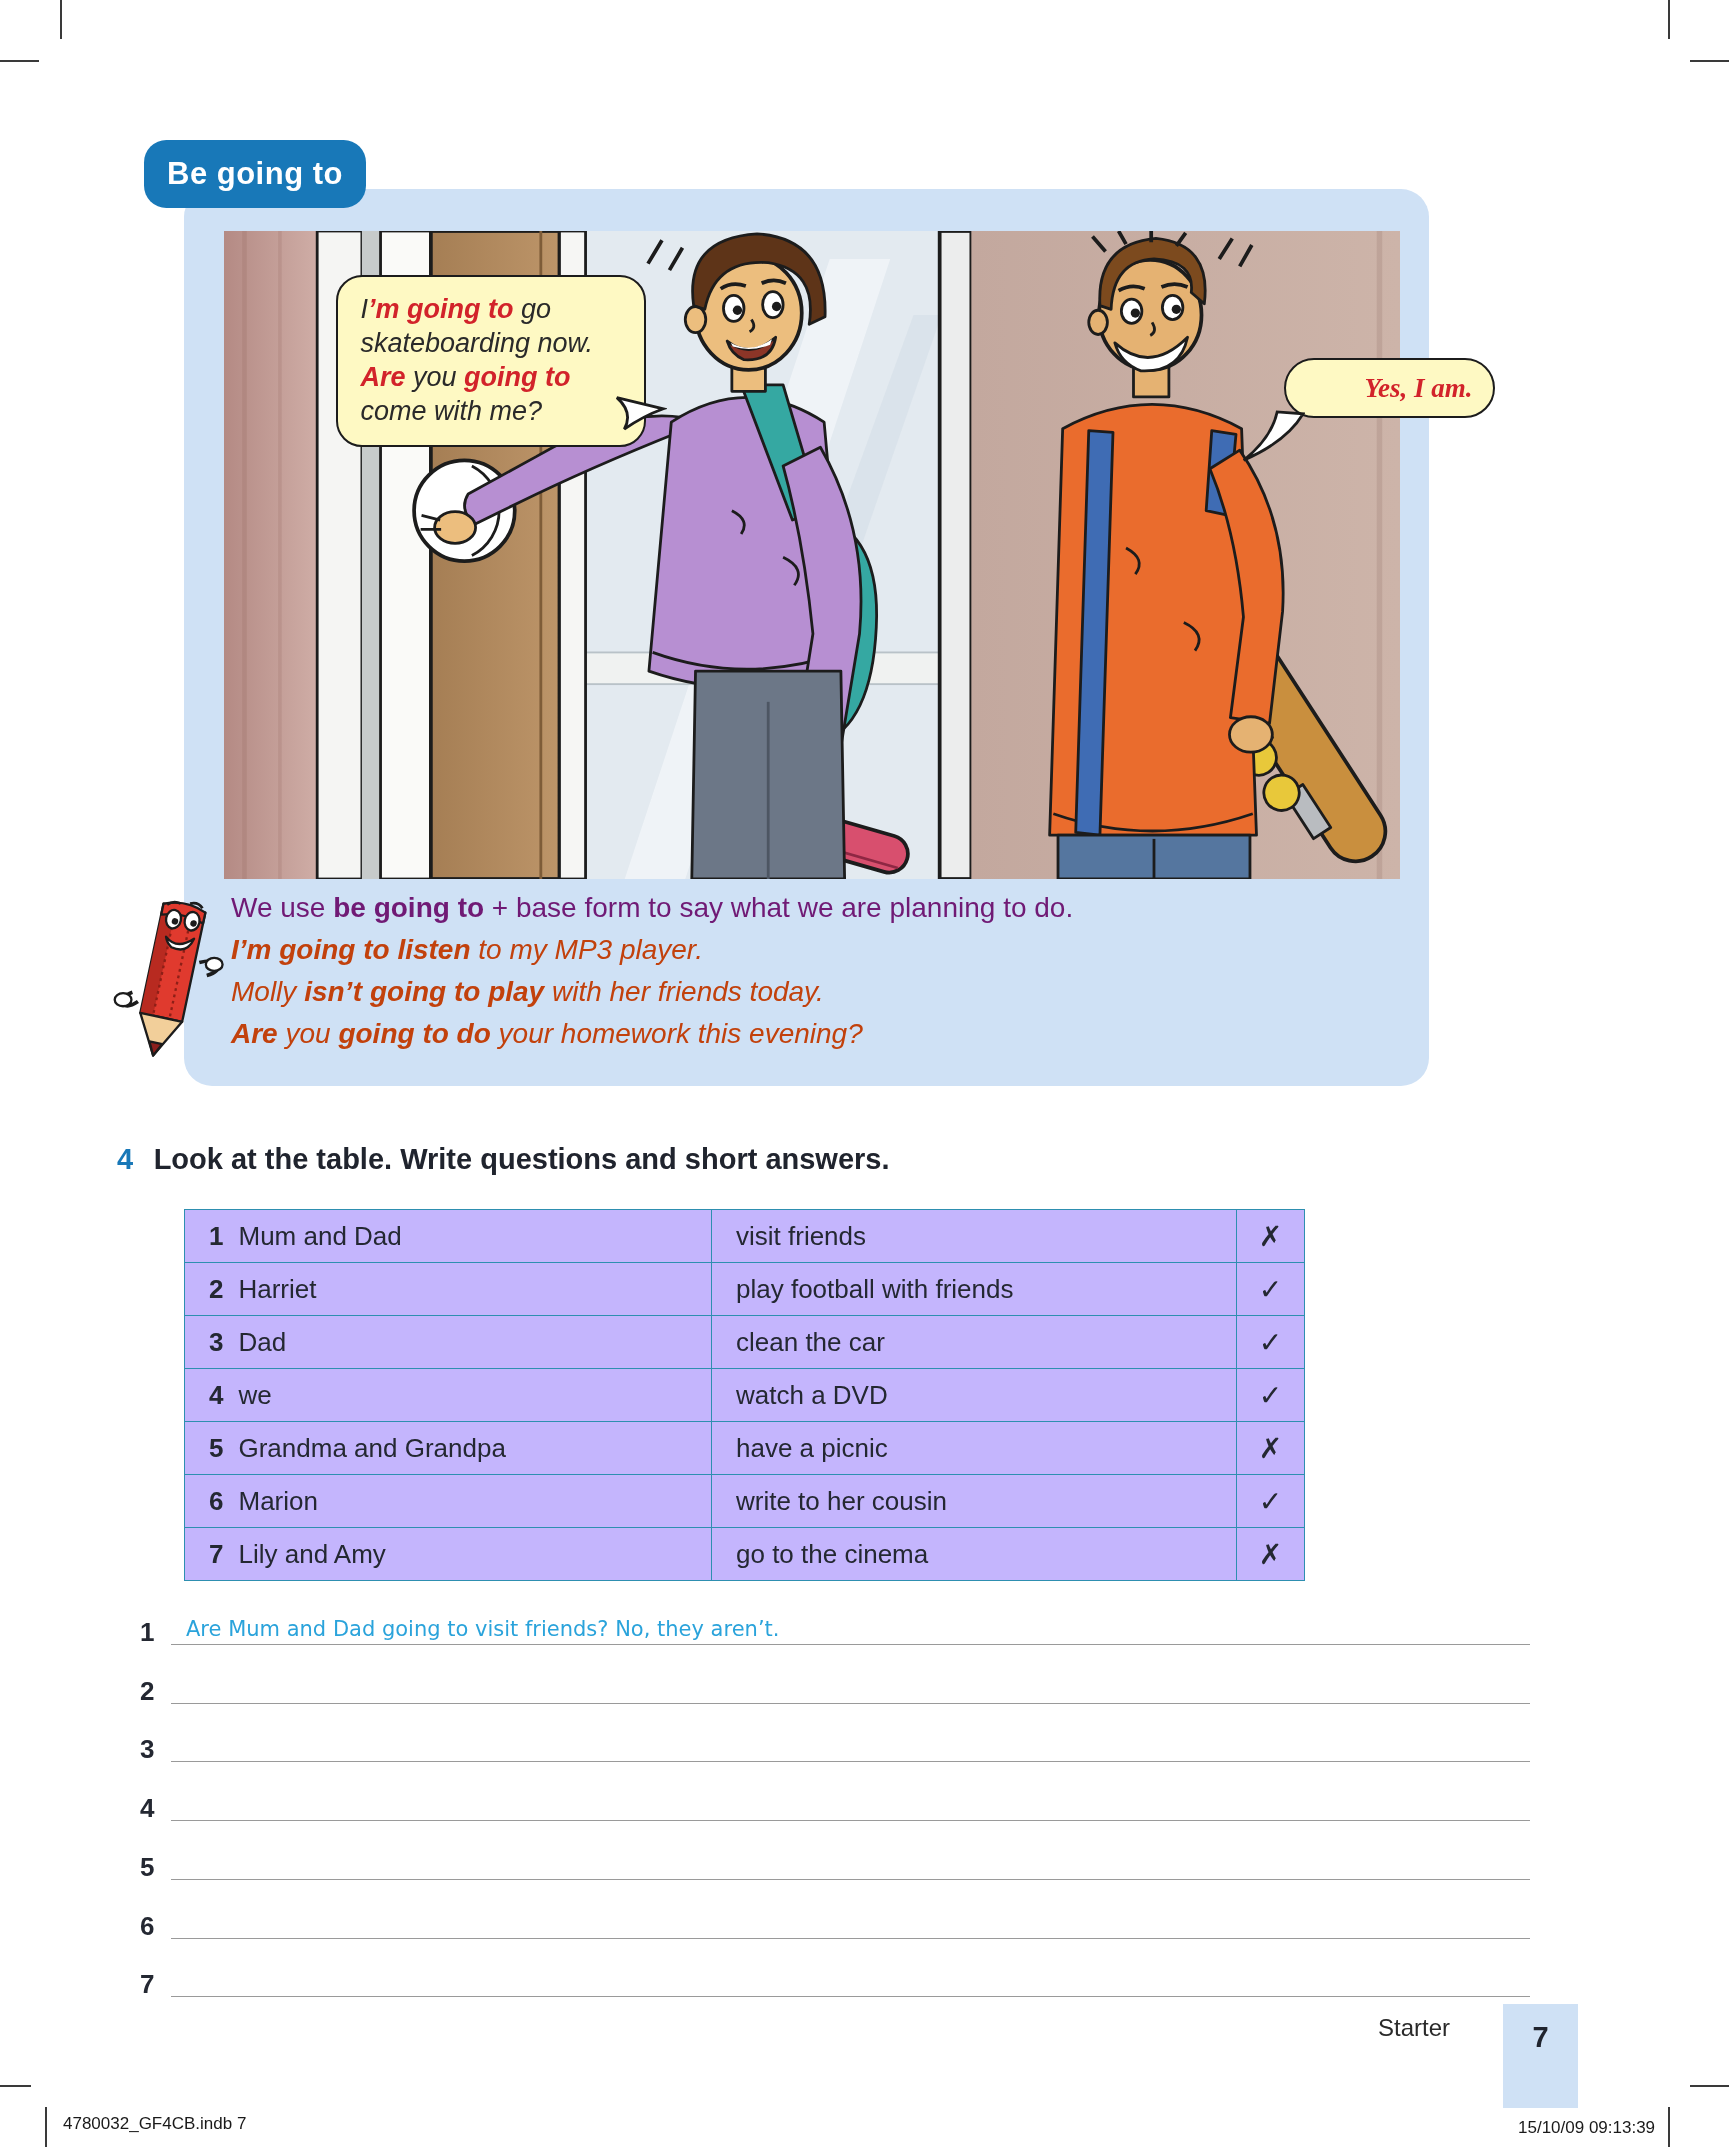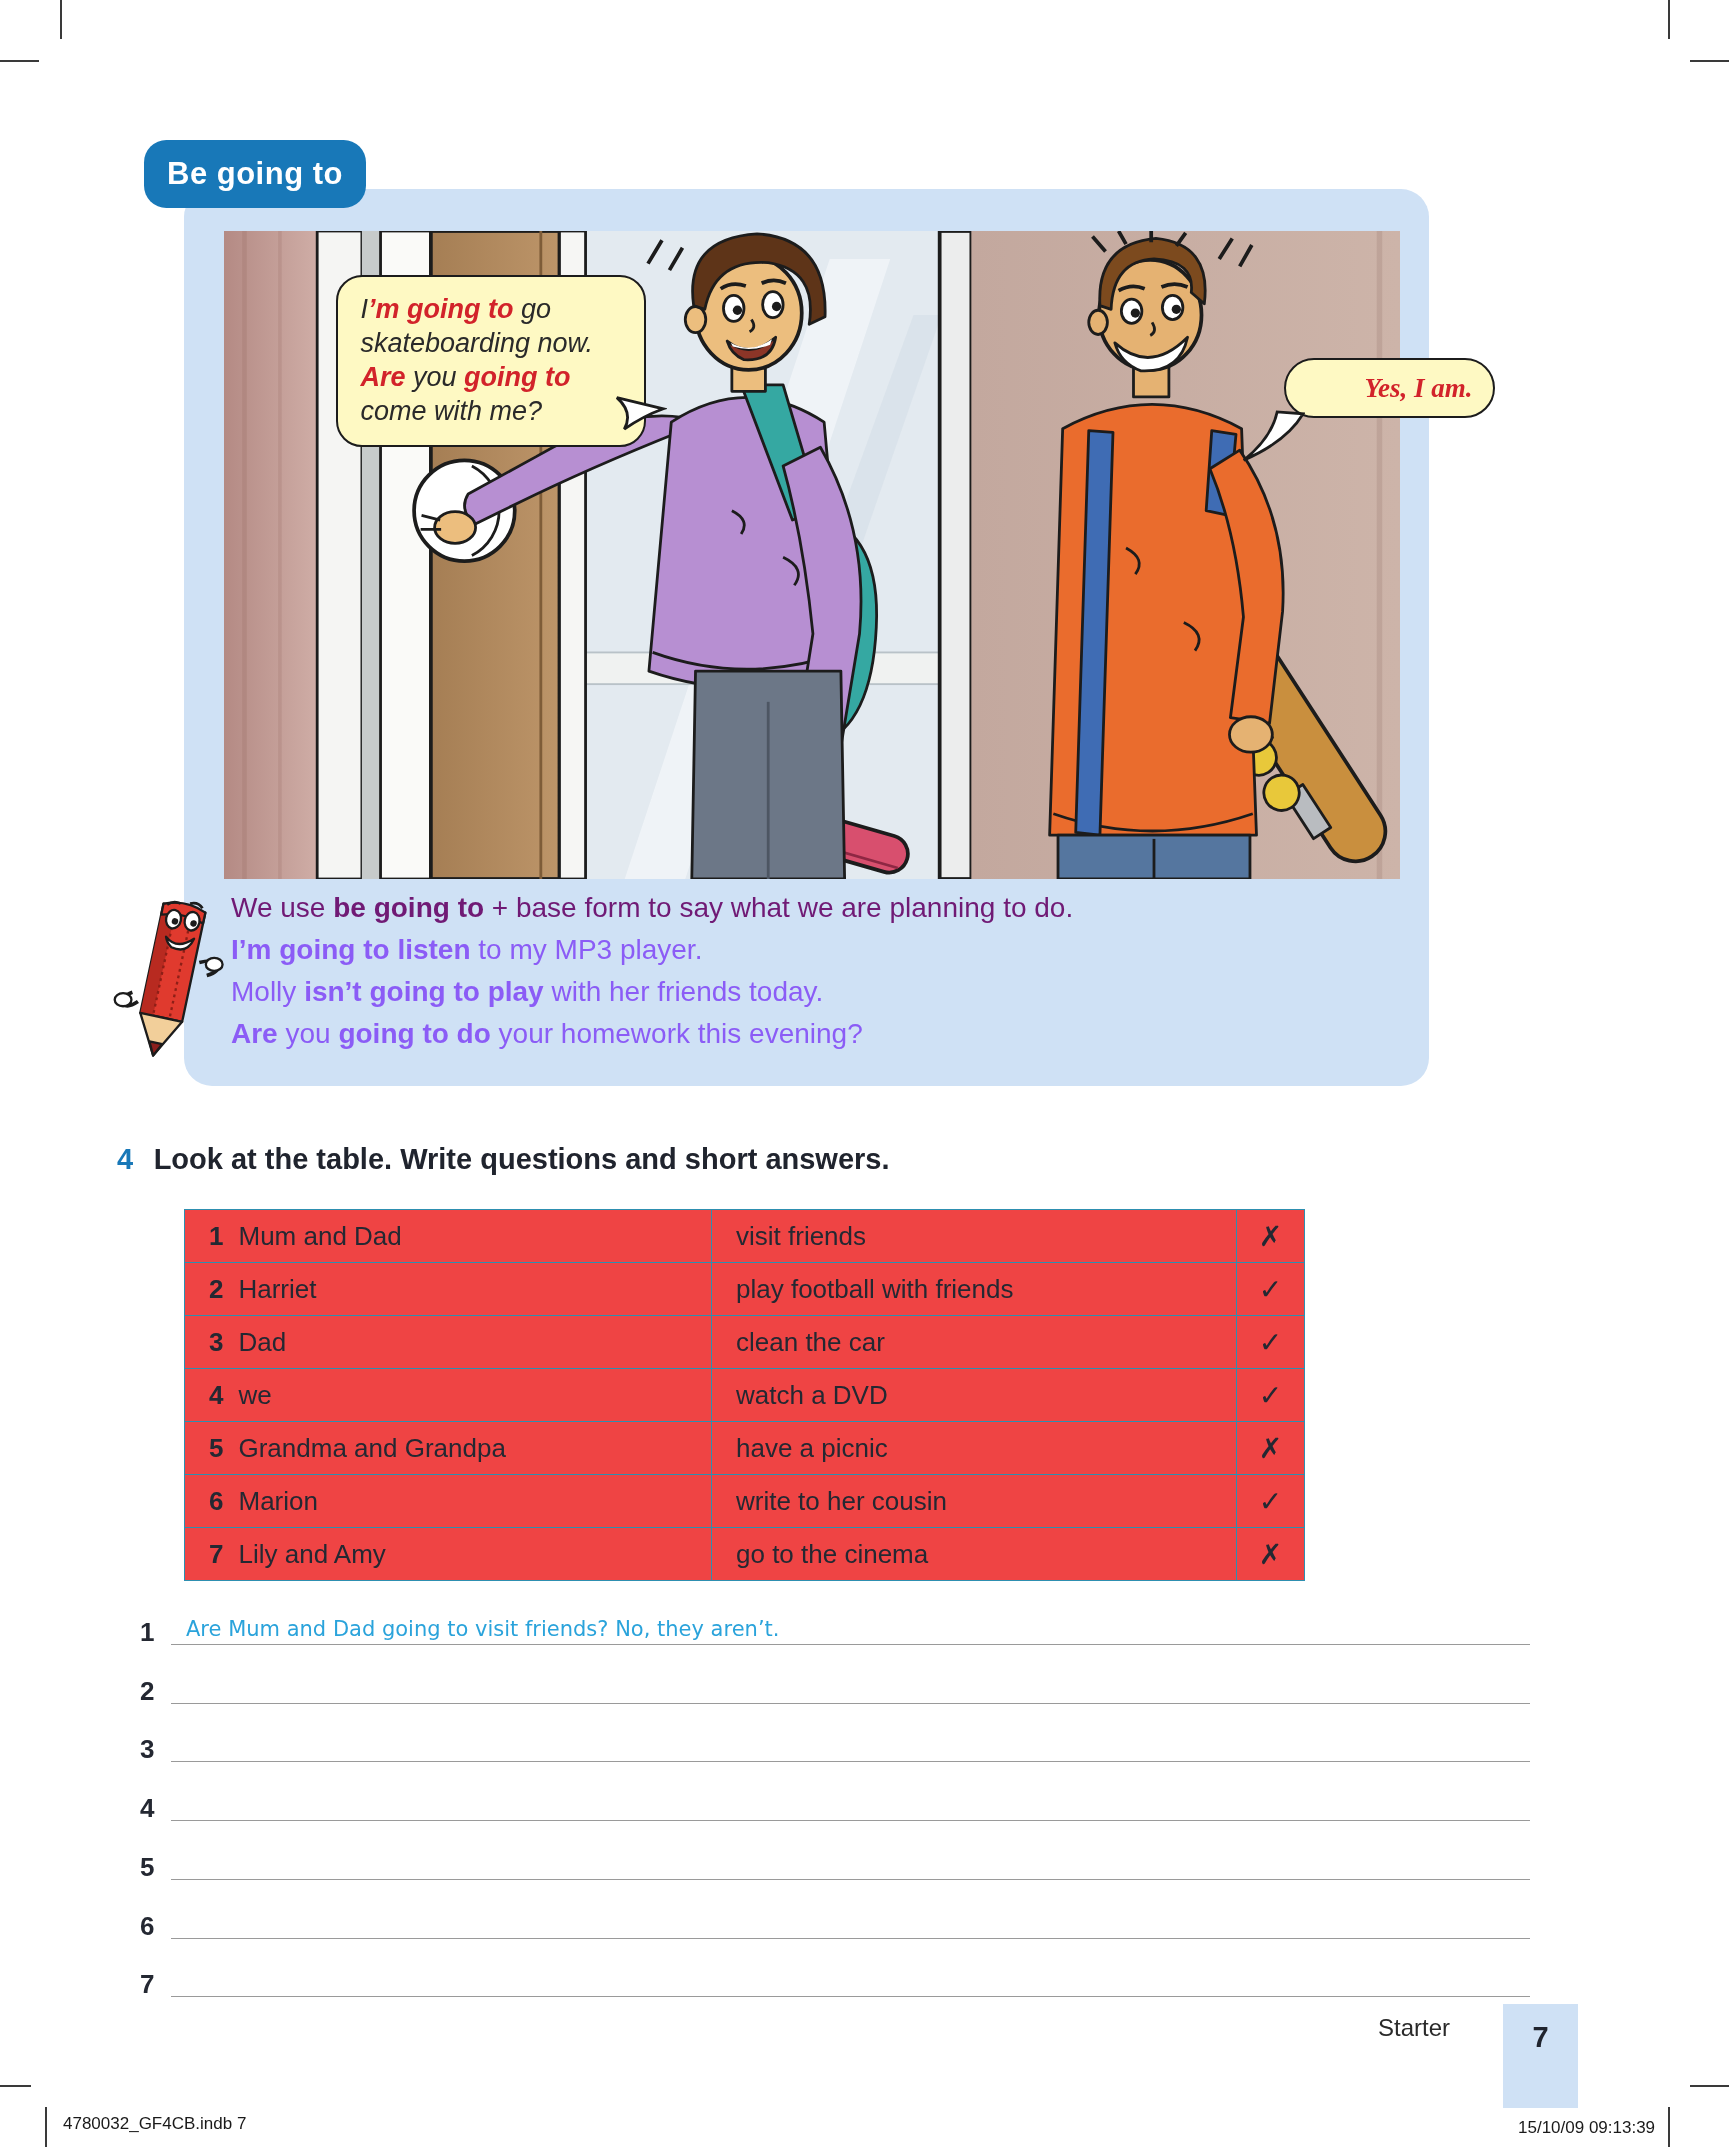--- a/index.html
+++ b/index.html
@@ -26,7 +26,7 @@
   
   #rulebox{position:absolute;left:231px;top:887px;width:1156px;z-index:3;font-size:28px;line-height:42px;}
   #rulebox .lead{font-style:normal;color:#701a75;}
-  #rulebox .ex{color:#8b5cf6;}
+  #rulebox .ex{font-style:italic;color:#c2410c;}
   #pencil{position:absolute;left:110px;top:890px;width:121px;height:172px;z-index:4;}
   
   #ex-head{position:absolute;left:117px;top:1143px;font-size:29px;font-weight:bold;z-index:2;}

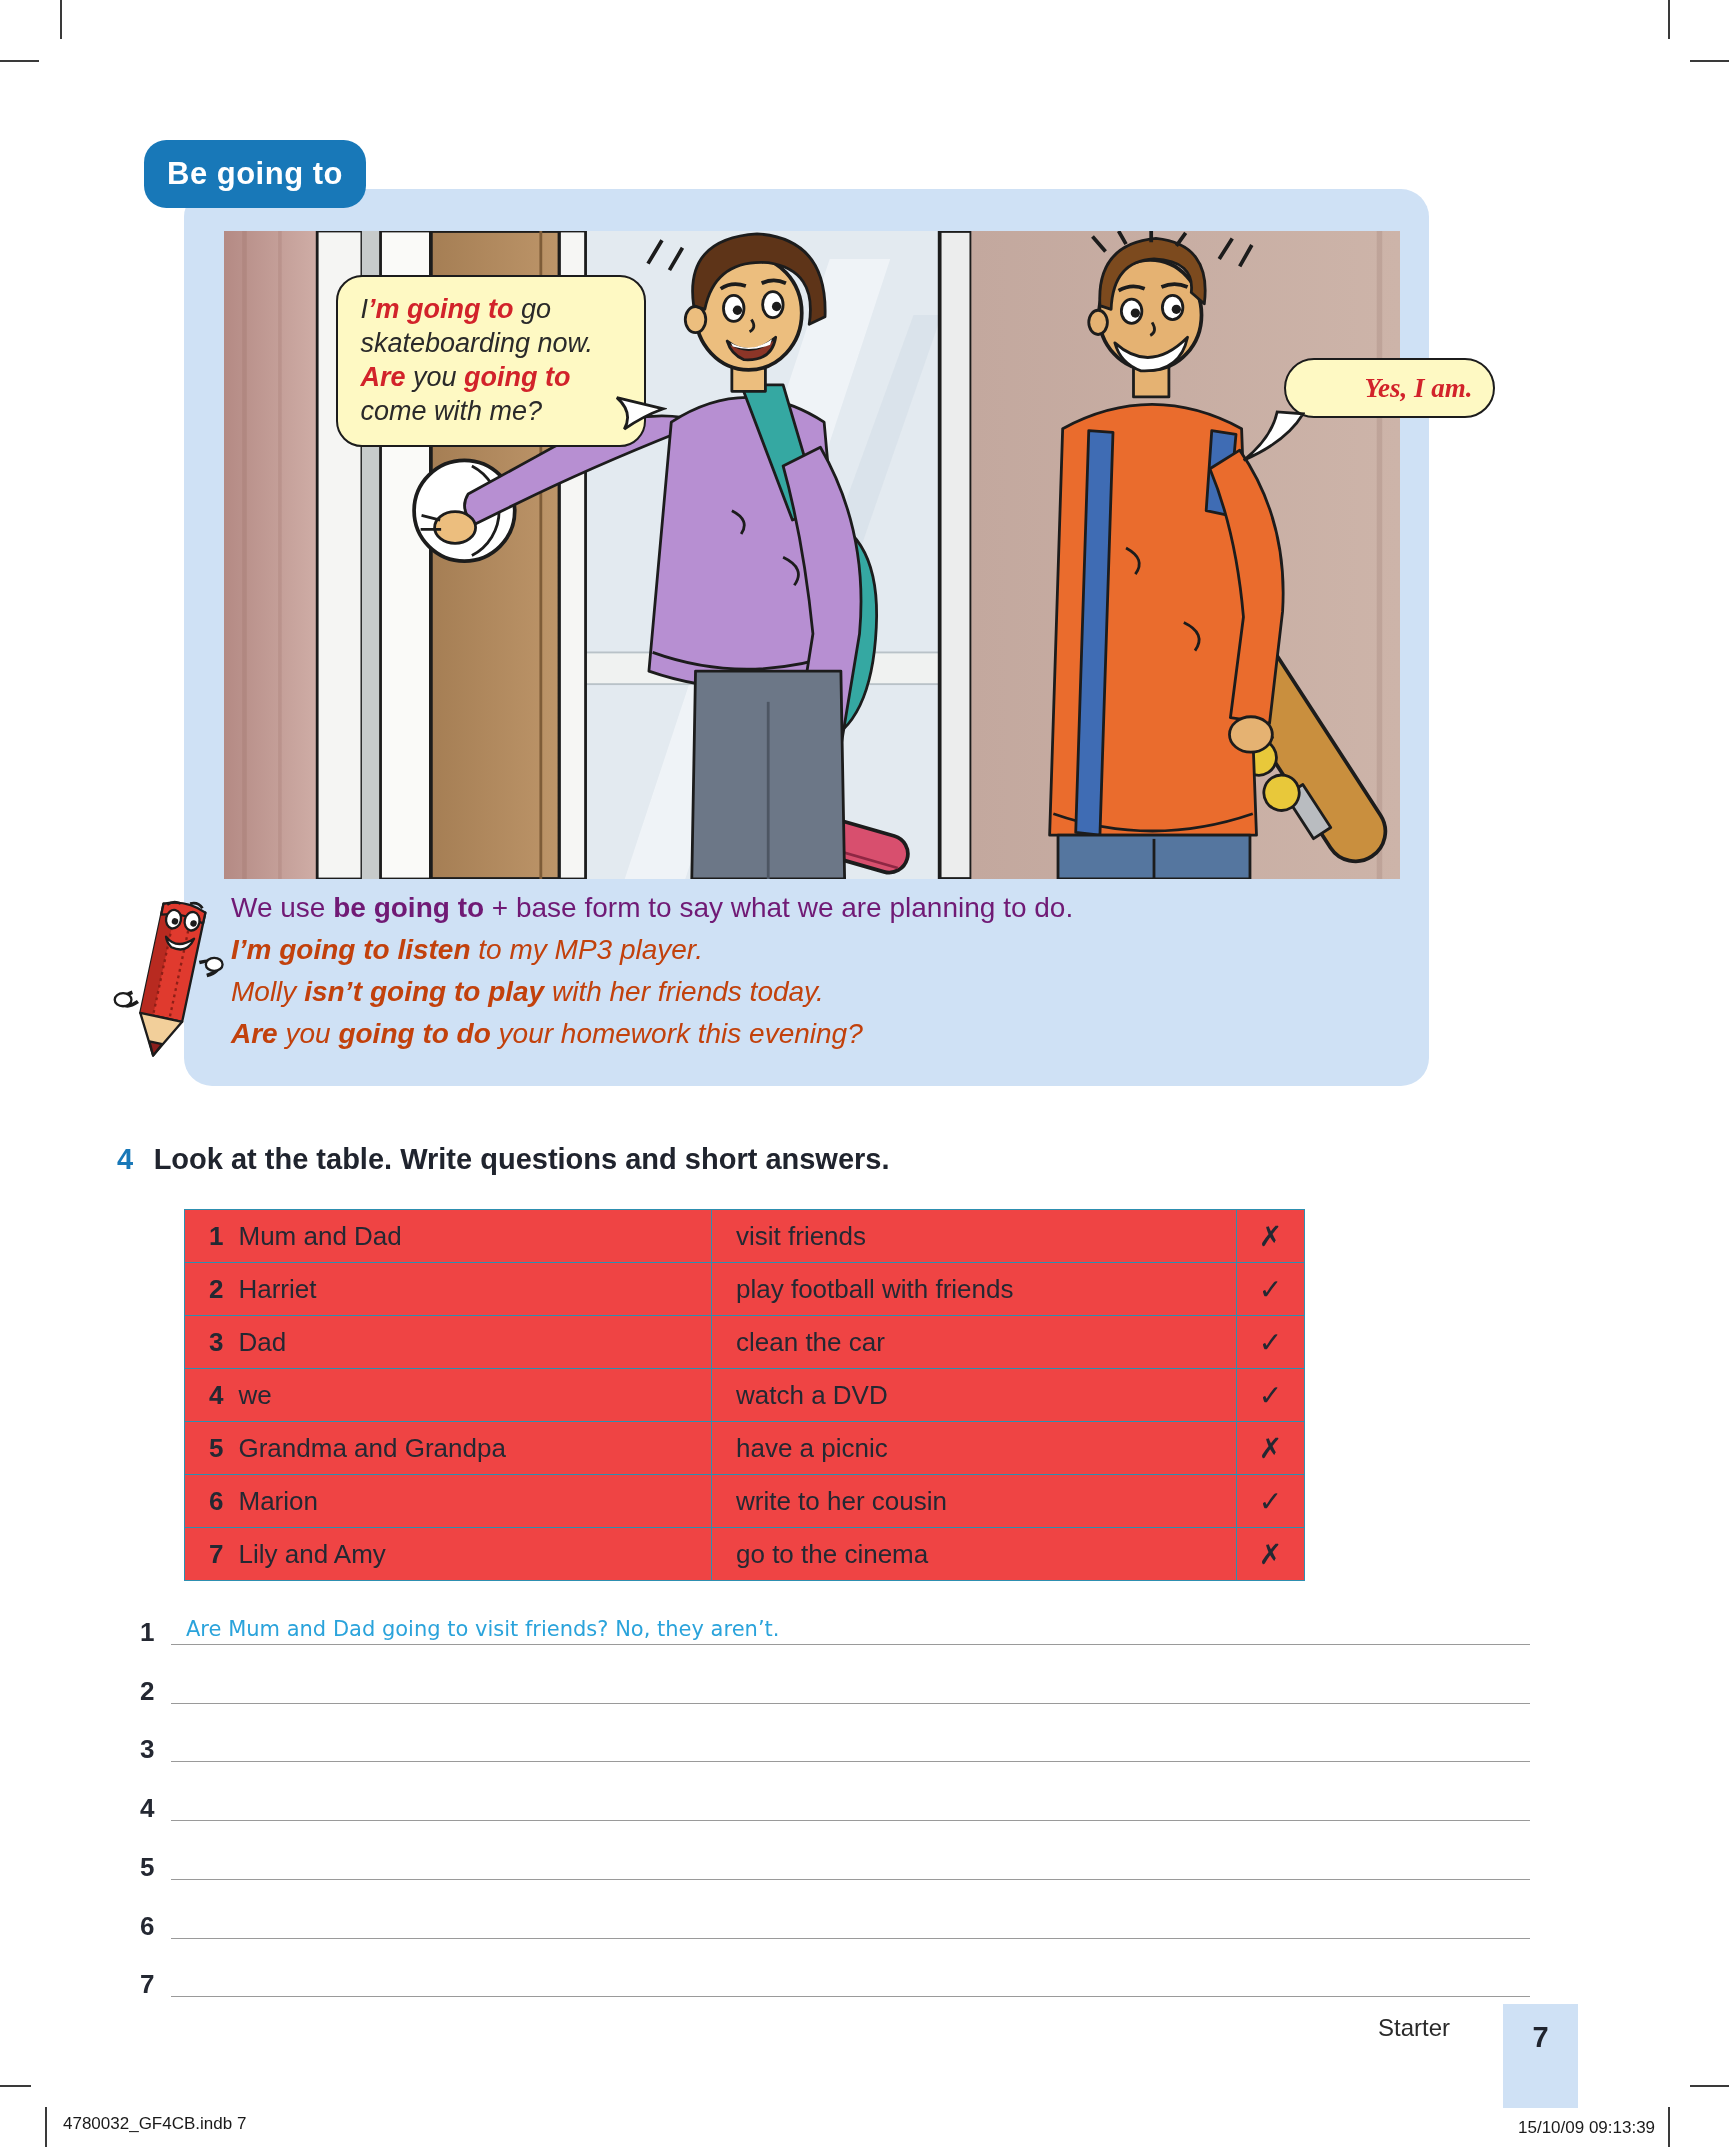--- a/index.html
+++ b/index.html
@@ -34,7 +34,7 @@
   #tablewrap{position:absolute;left:184px;top:1209px;z-index:2;}
   table.acts{border-collapse:collapse;table-layout:fixed;width:1068px;}
   table.acts td{border:1.9px solid #2e8fb0;height:52px;font-size:26px;color:#242832;
-                padding:0 0 0 24px;background:#ef4444;}
+                padding:0 0 0 24px;background:#c4b5fd;}
   table.acts td.c1{width:502px;}
   table.acts td.c2{width:500px;}
   table.acts td.c3{width:67px;text-align:center;padding:0;font-size:28px;}

